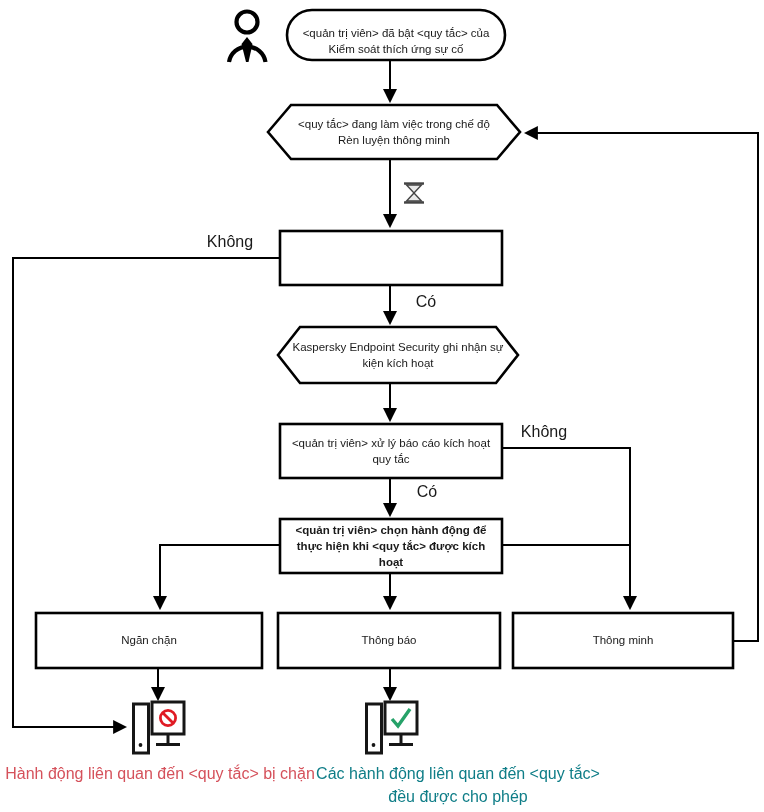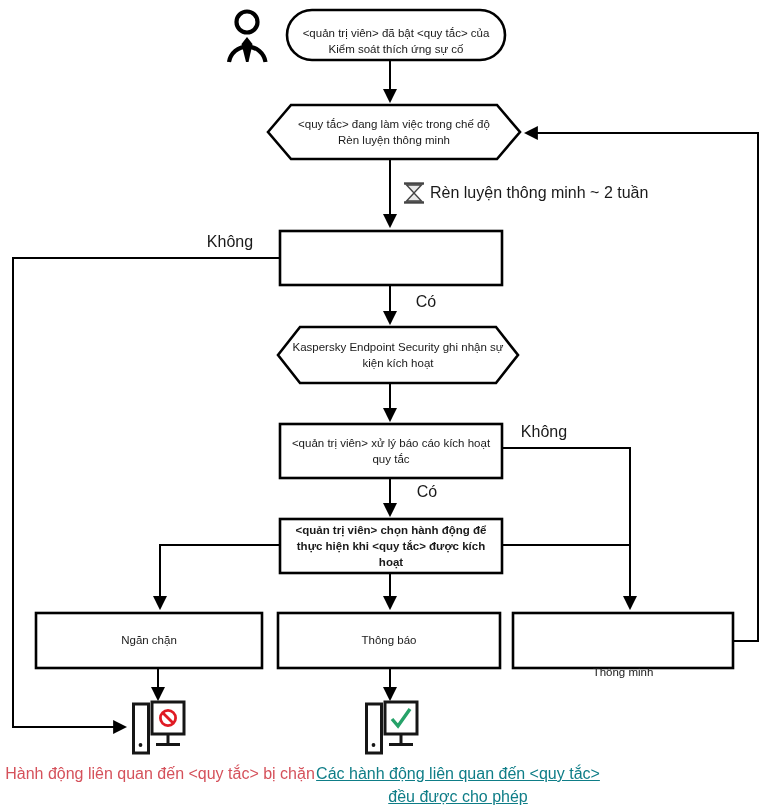--- a/index.html
+++ b/index.html
@@ -121,7 +121,6 @@
 
   <div class="node-text" style="left:287px;top:107px;width:214px;height:50px;">&lt;quy tắc&gt; đang làm việc trong chế độ Rèn luyện thông minh</div>
 
-  <div class="flow-label timer-label" style="left:430px;top:183px;width:240px;height:20px;">Rèn luyện thông minh ~ 2 tuần</div>
 
 
   <div class="flow-label" style="left:195px;top:231px;width:70px;height:22px;">Không</div>

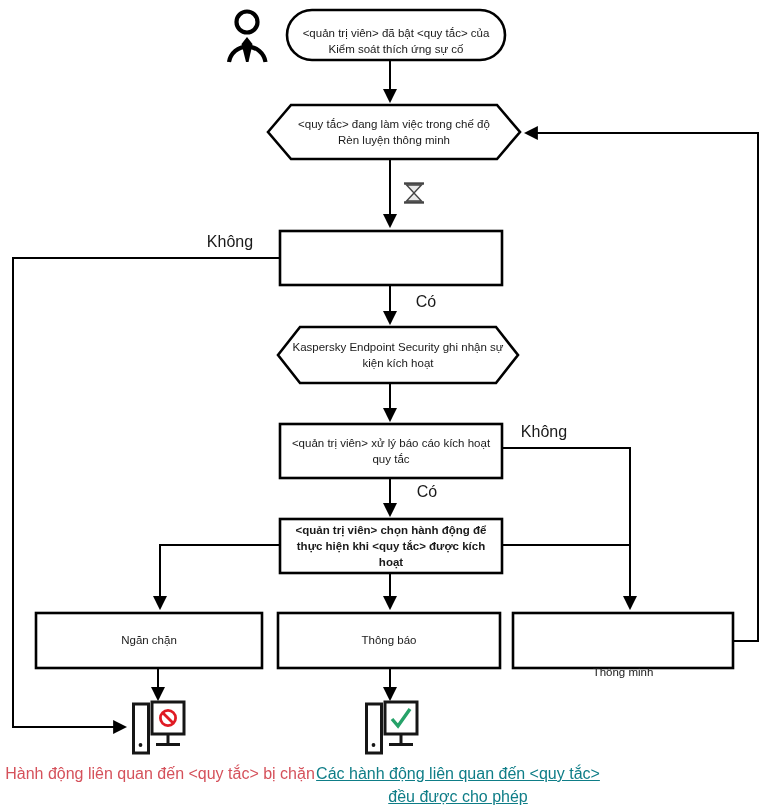--- a/index.html
+++ b/index.html
@@ -141,7 +141,7 @@
 
   <div class="node-text" style="left:282px;top:615px;width:214px;height:51px;">Thông báo</div>
 
-  <div class="node-text" style="left:517px;top:615px;width:212px;height:51px;margin-top:32px;">Thông minh</div>
+  <div class="node-text" style="left:517px;top:615px;width:212px;height:51px;">Thông minh</div>
 
   <div class="caption caption-blocked" style="left:2px;top:762px;width:316px;">Hành động liên quan đến &lt;quy tắc&gt; bị chặn</div>
 

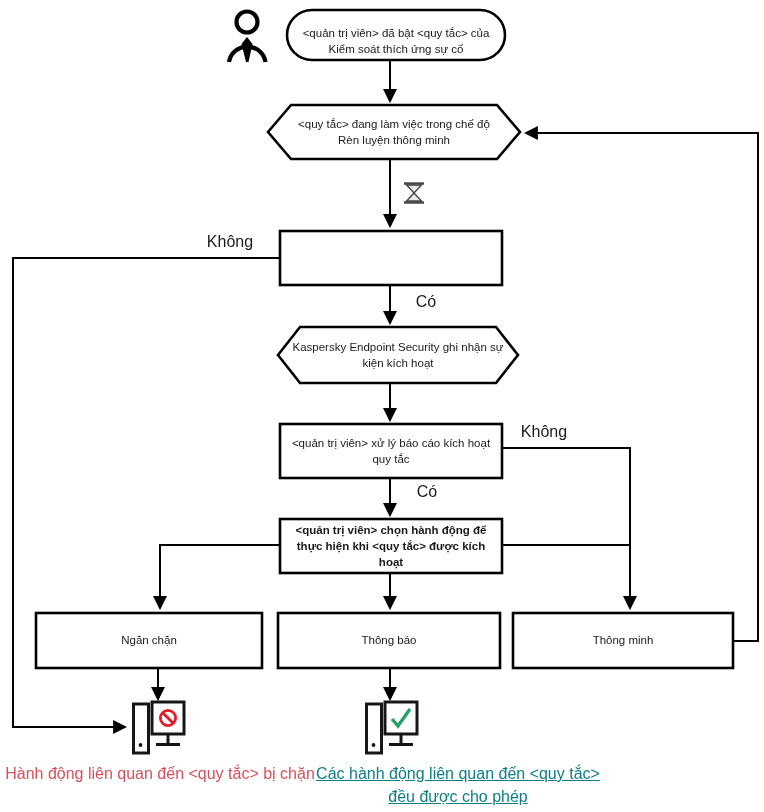--- a/index.html
+++ b/index.html
@@ -36,7 +36,7 @@
     font-size:16px;line-height:1.45;
   }
   .caption-blocked{color:var(--blocked);}
-  .caption-allowed{color:var(--allowed);text-decoration:underline;}
+  .caption-allowed{color:var(--allowed);}
   .sline{stroke:#000;stroke-width:2;fill:none;}
   .shape{stroke:#000;stroke-width:2.6;fill:#fff;}
   .person{stroke:#000;stroke-width:4.2;fill:none;}

